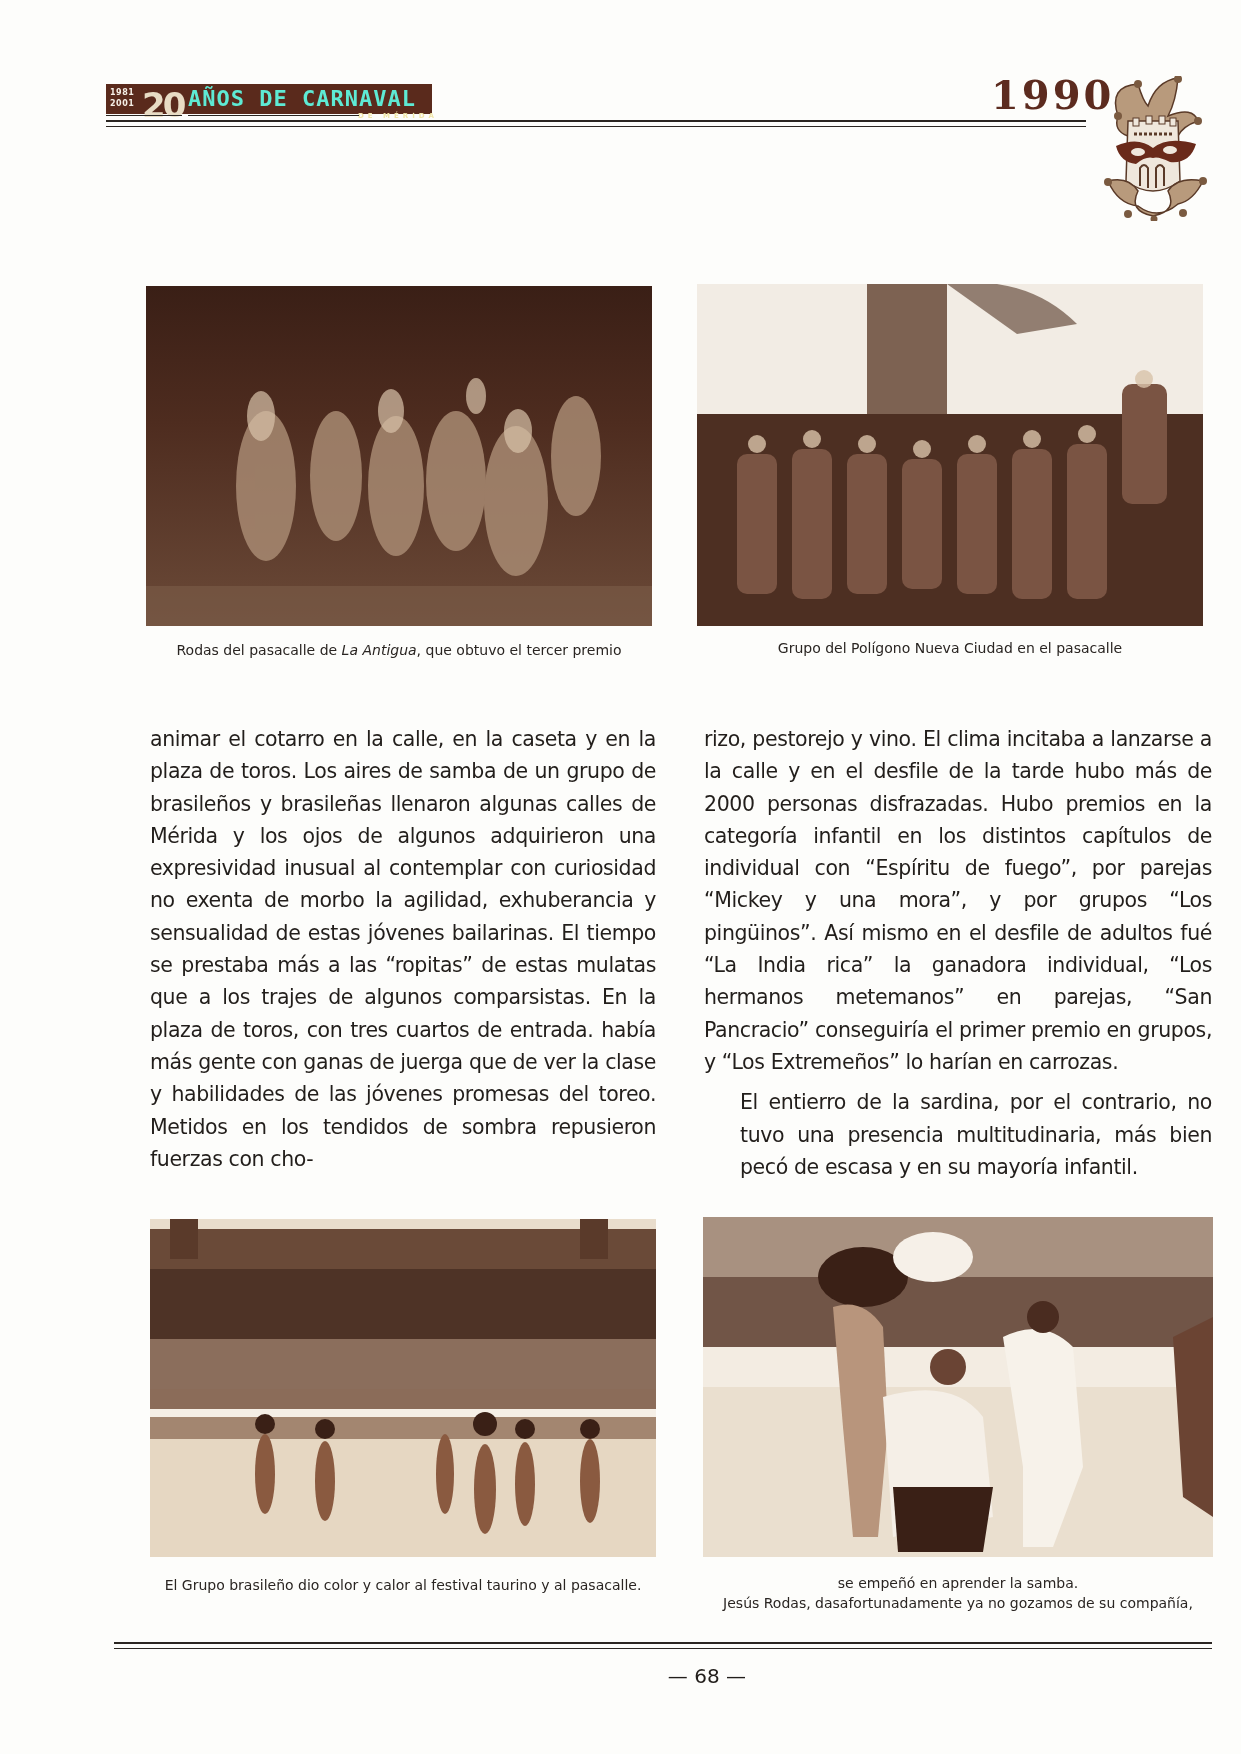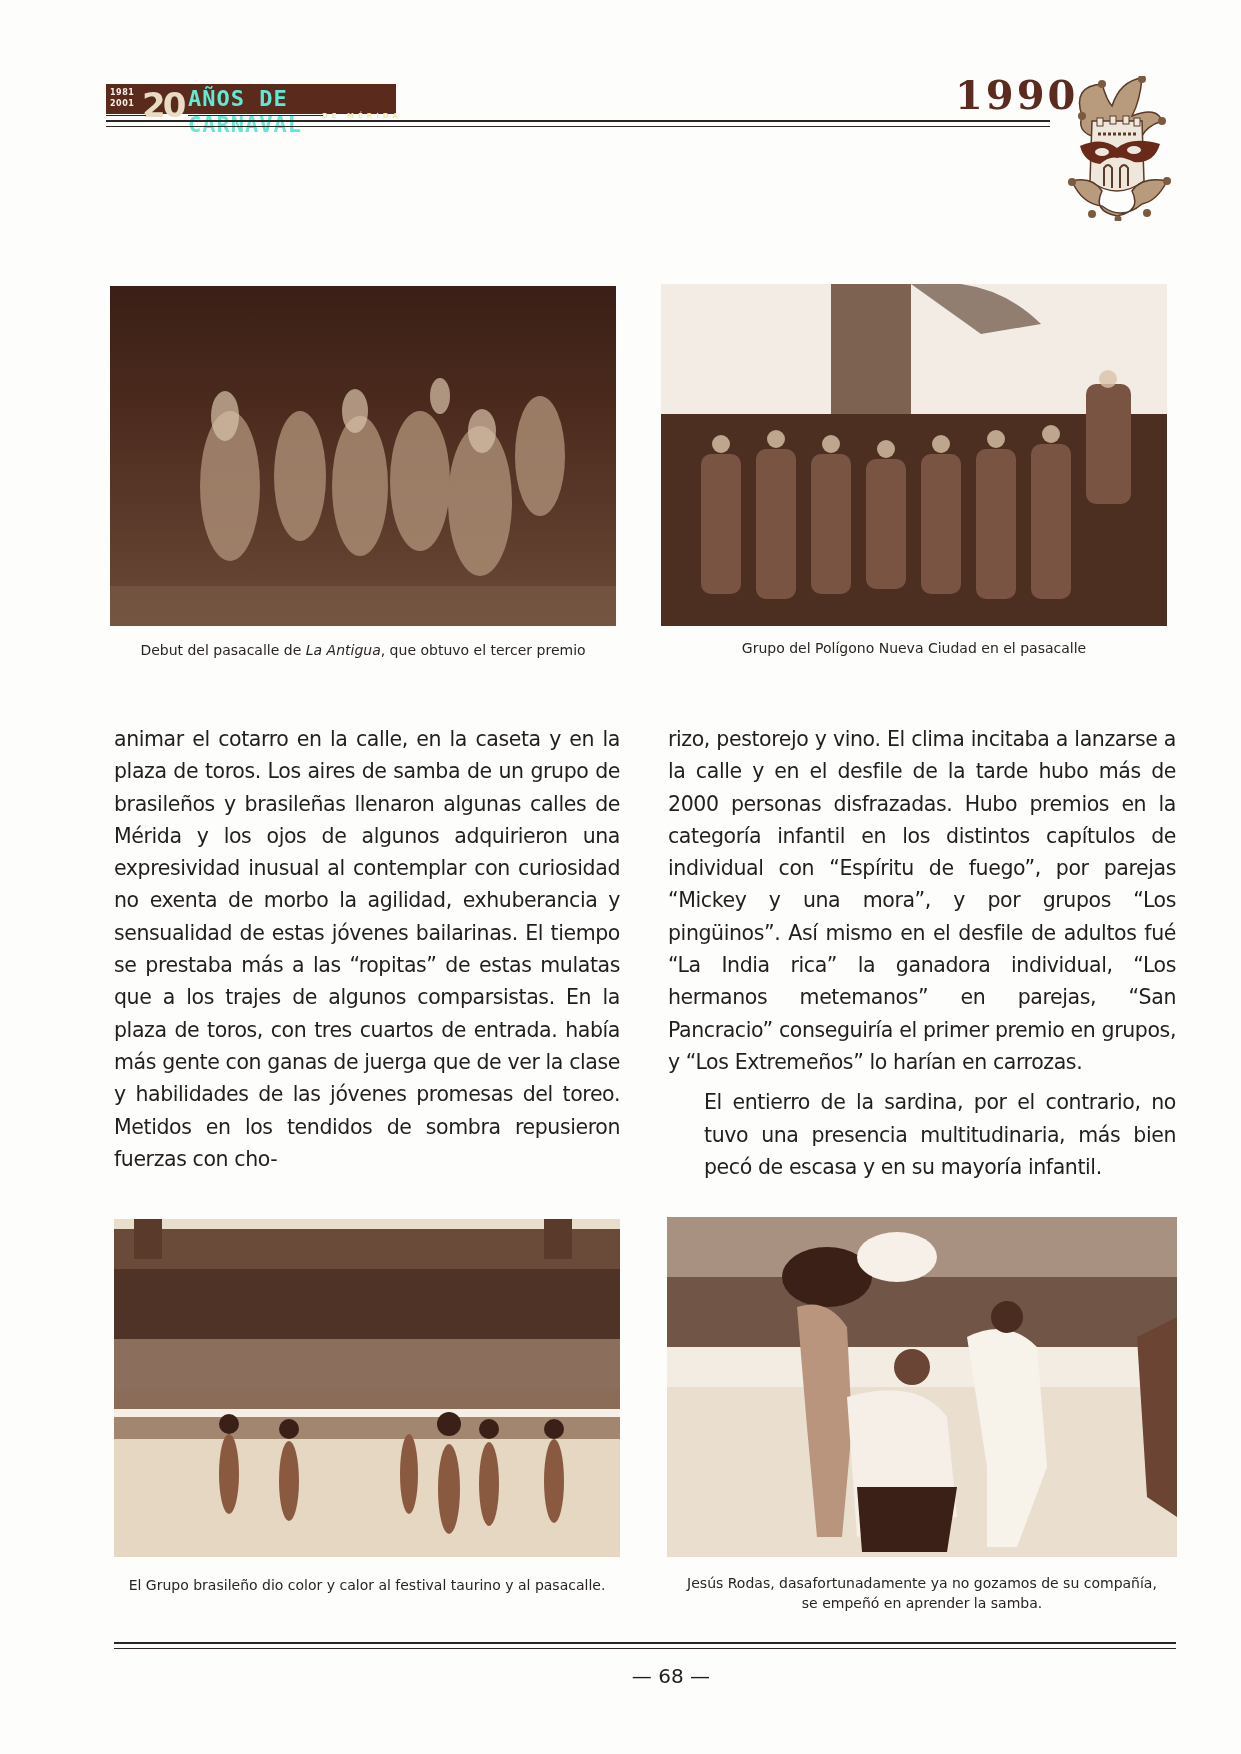--- a/index.html
+++ b/index.html
@@ -8,7 +8,7 @@
     background: #fdfdfb; overflow: hidden;
     font-family: "DejaVu Sans", sans-serif; color: #231f1c;
   }
-  .abs { position: absolute; }
+  .abs { position: absolute; padding-left: 36px; }
 
   
   .banner {

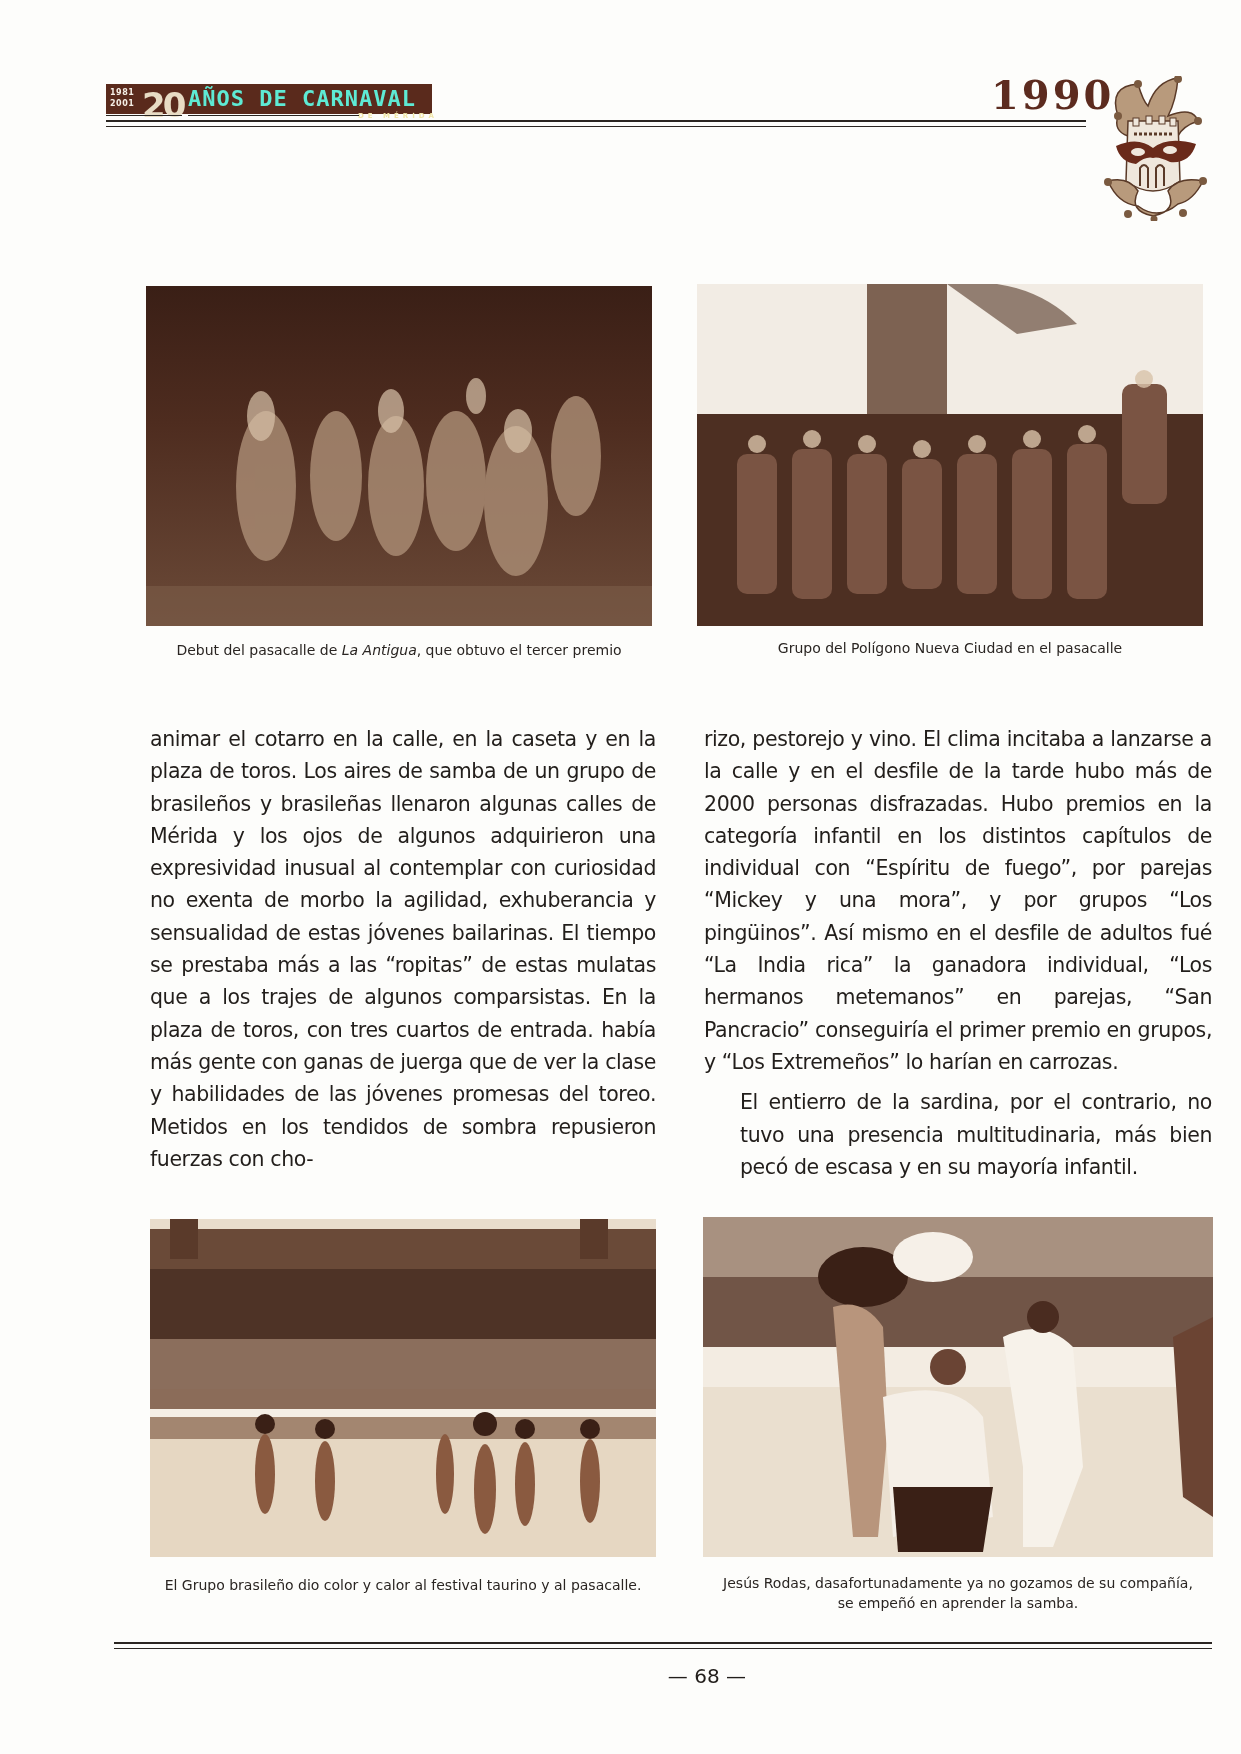--- a/index.html
+++ b/index.html
@@ -154,7 +154,7 @@
     <rect x="0" y="300" width="506" height="40" fill="#7b5d4a" opacity="0.6"></rect>
   </svg>
 </div>
-<div class="abs caption c1"><span>Debut del pasacalle de </span><i>La Antigua</i><span>, que obtuvo el tercer premio</span></div>
+<div class="abs caption c1"><span>Rodas del pasacalle de </span><i>La Antigua</i><span>, que obtuvo el tercer premio</span></div>
 
 <div class="abs photo p2">
   <svg viewBox="0 0 506 342" preserveAspectRatio="none">

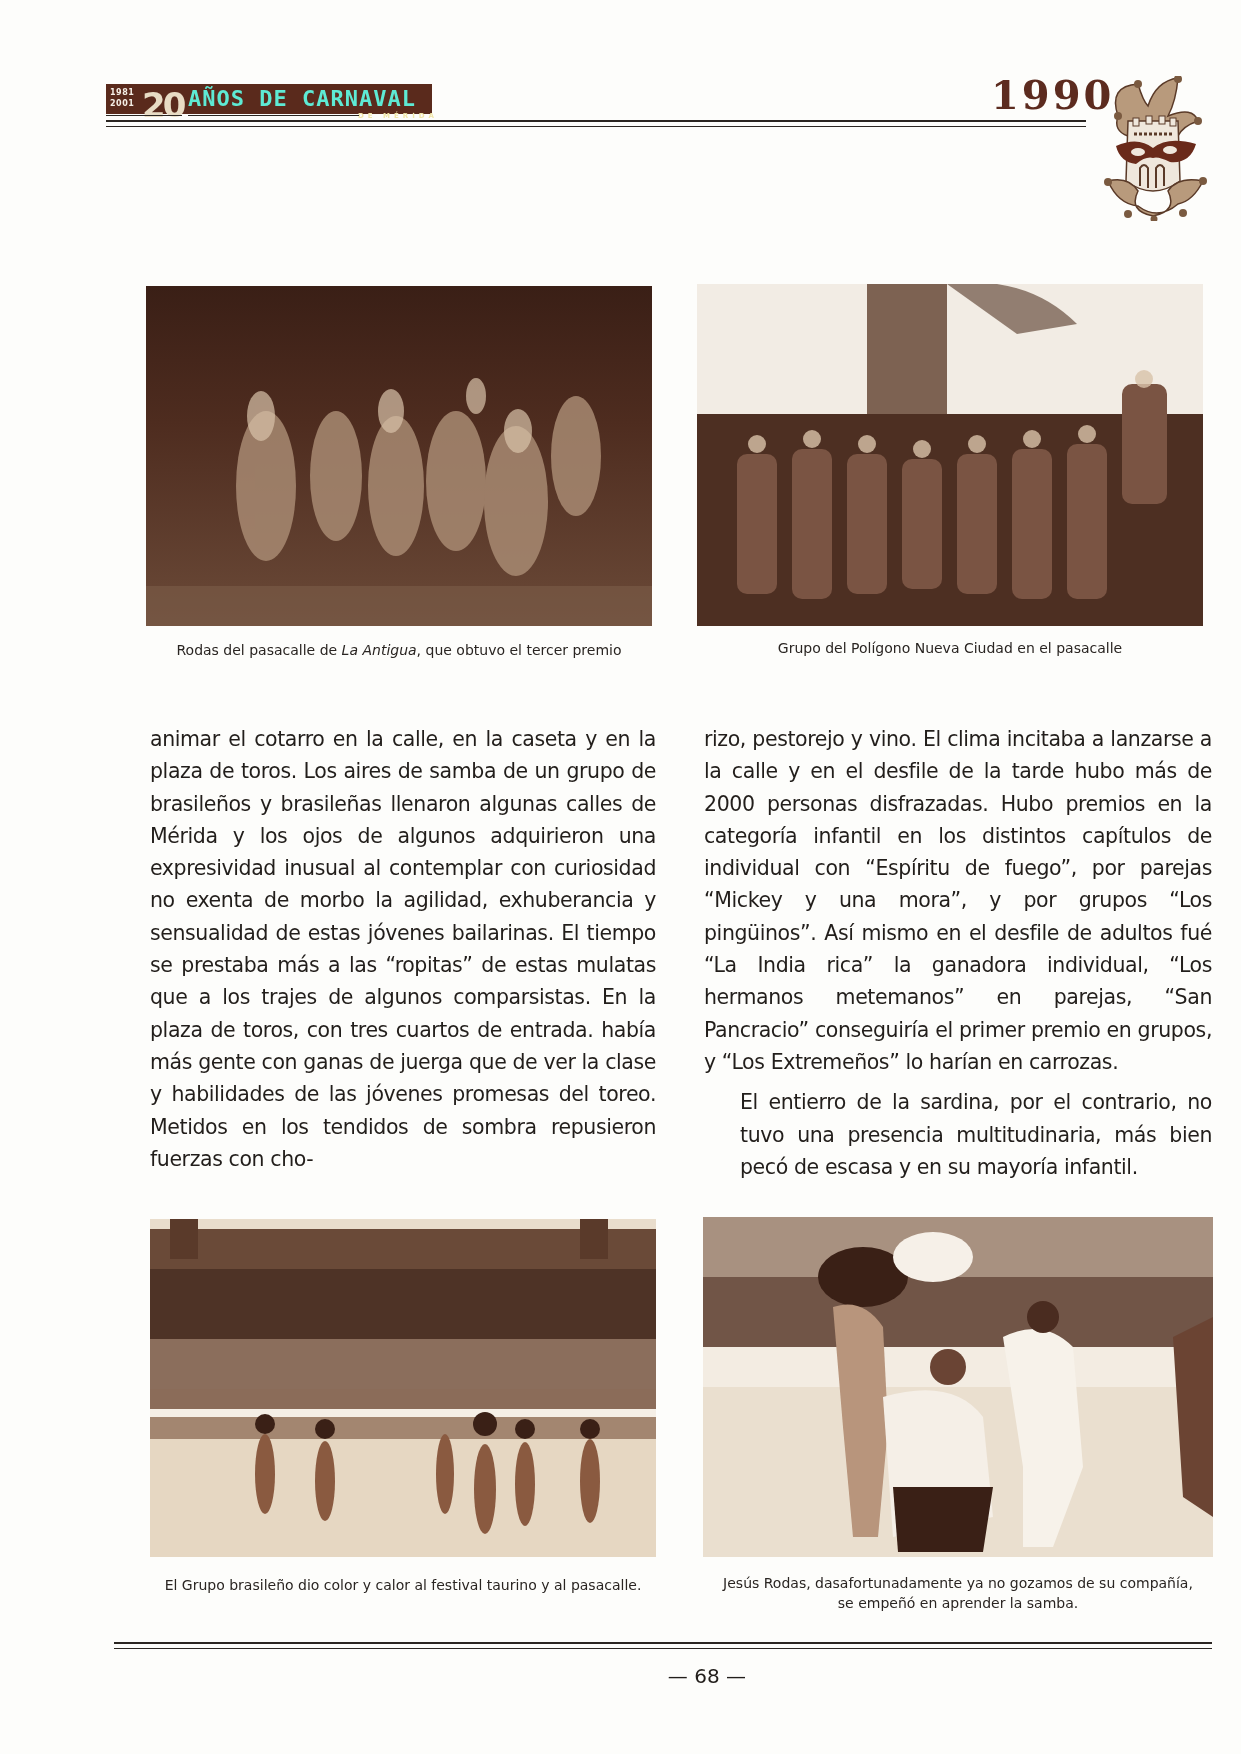--- a/index.html
+++ b/index.html
@@ -244,8 +244,8 @@
   </svg>
 </div>
 <div class="abs caption c4">
+  <div>se empeñó en aprender la samba.</div>
   <div>Jesús Rodas, dasafortunadamente ya no gozamos de su compañía,</div>
-  <div>se empeñó en aprender la samba.</div>
 </div>
 
 <div class="abs ftr-double"></div>

